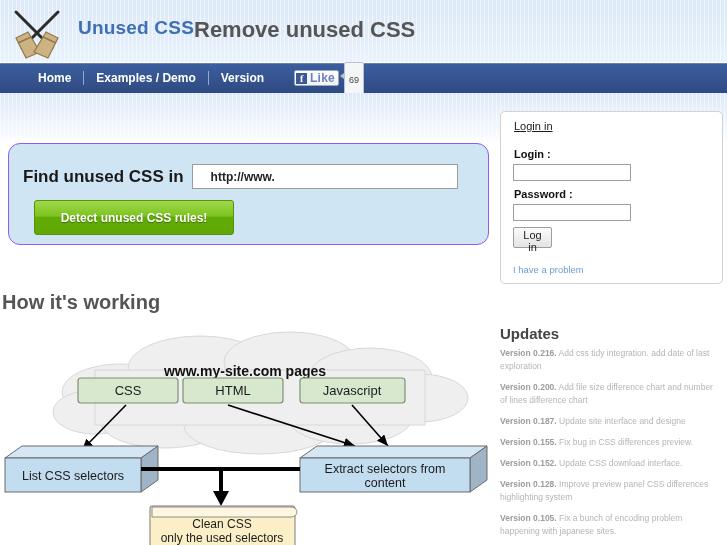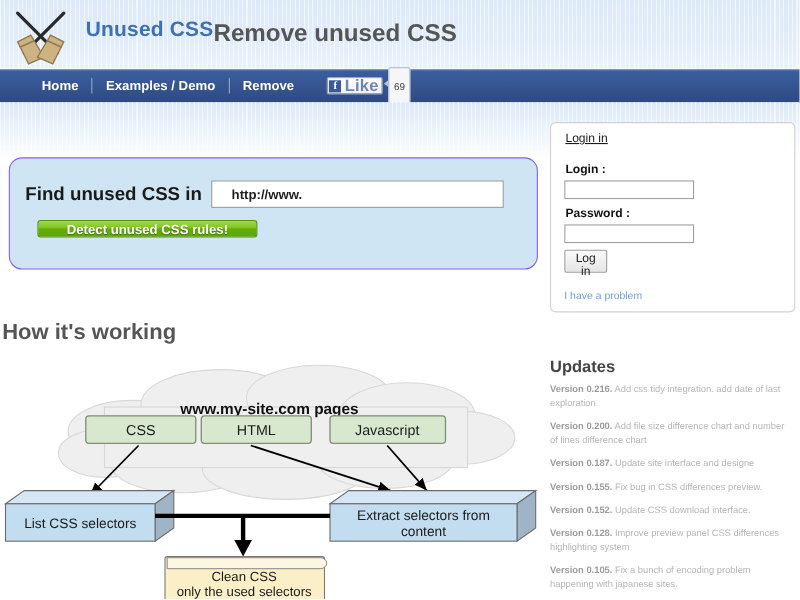--- a/index.html
+++ b/index.html
@@ -328,7 +328,7 @@
       <span class="nav-sep"></span>
       <a class="nav-link">Examples / Demo</a>
       <span class="nav-sep"></span>
-      <a class="nav-link">Remove</a>
+      <a class="nav-link">Version</a>
 
       <div class="fb-like">
         <div class="fb-btn">

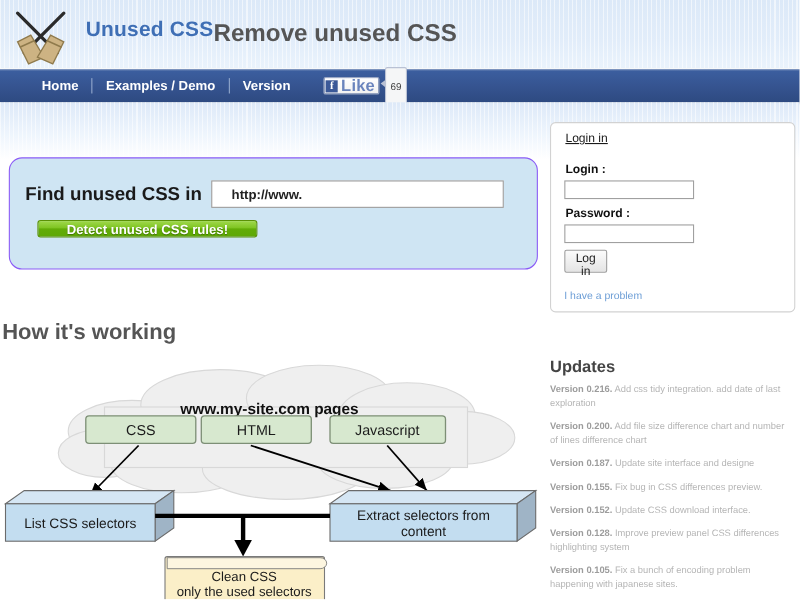--- a/index.html
+++ b/index.html
@@ -110,7 +110,7 @@
     margin-right: 3px;
   }
   .fb-label {
-    font-size: 15px;
+    font-size: 12px;
     color: #6a84bd;
     font-weight: bold;
     letter-spacing: .2px;

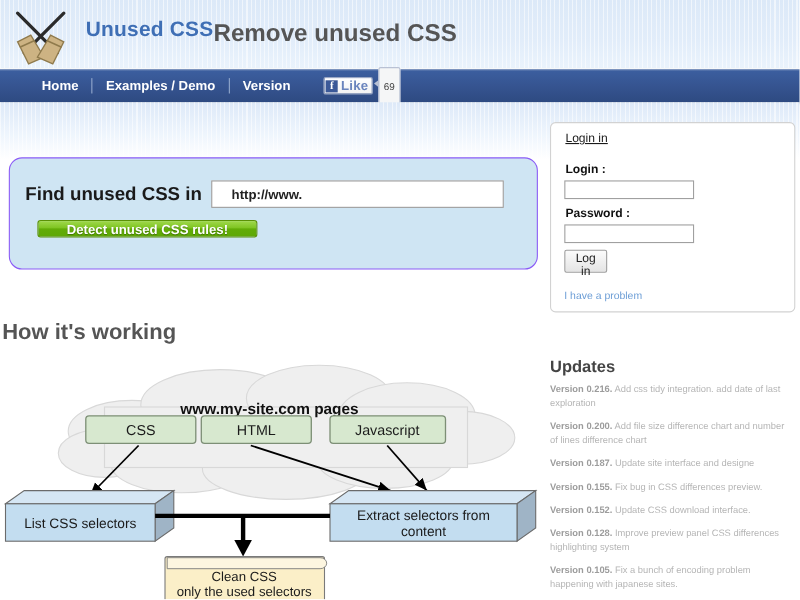--- a/index.html
+++ b/index.html
@@ -188,7 +188,7 @@
   .detect-btn {
     position: absolute;
     left: 25px; top: 56px;
-    width: 200px; height: 16px;
+    width: 200px; height: 35px;
     border: 1px solid #5a9106;
     border-radius: 3px;
     background: linear-gradient(to bottom, #9fd84b 0%, #7ec421 45%, #62ac07 50%, #5fa806 100%);

